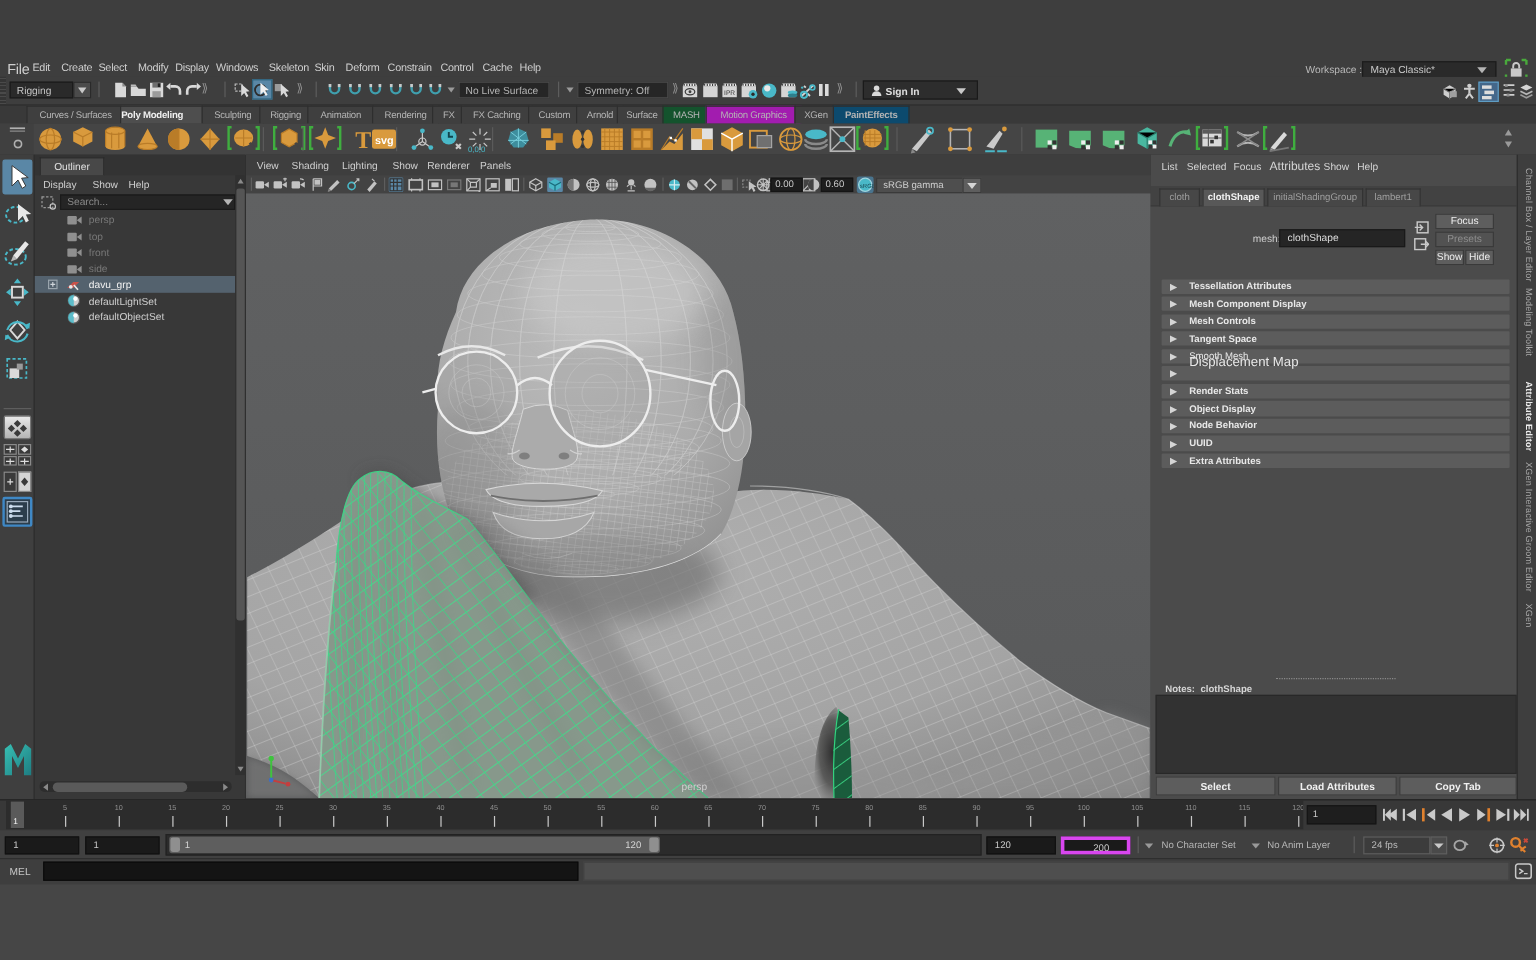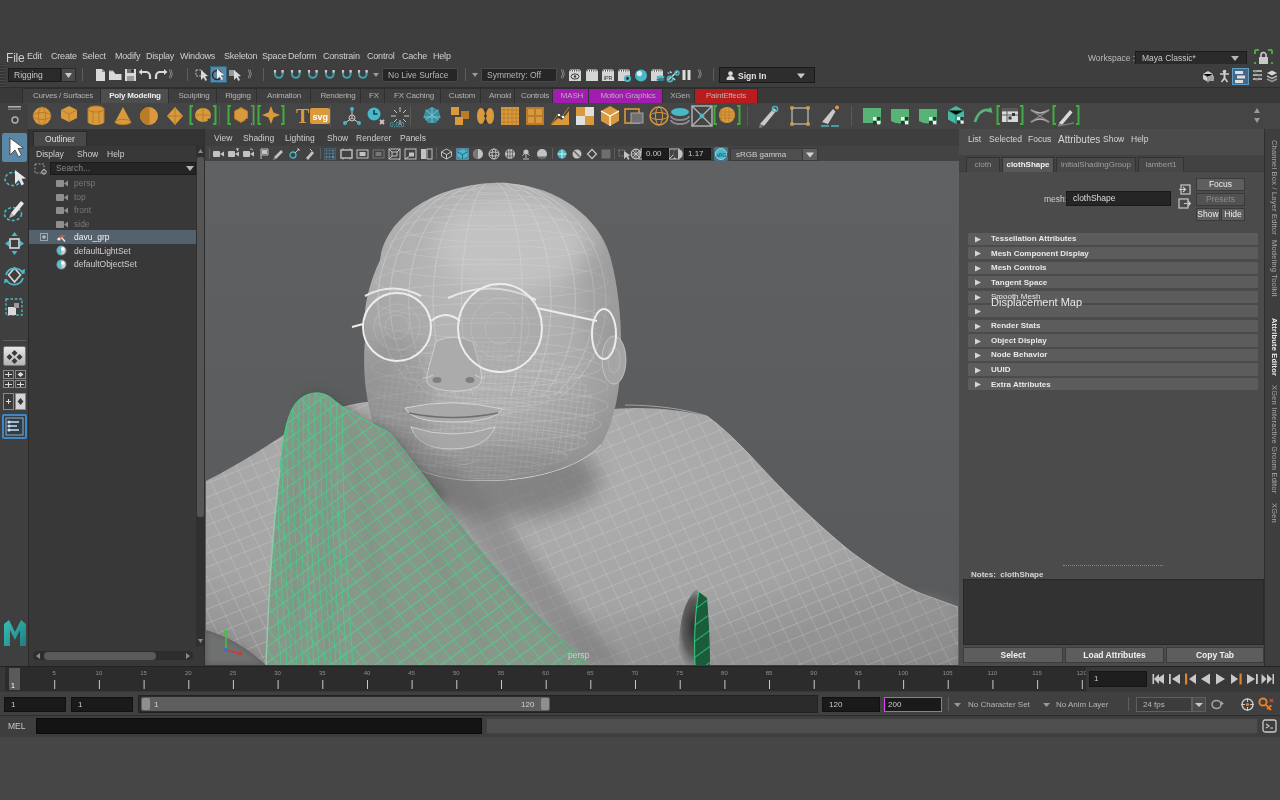--- a/index.html
+++ b/index.html
@@ -16,7 +16,7 @@
 <span class="abs" style="left:146px;top:51px;white-space:nowrap;font-size:9px;color:#cfcfcf;letter-spacing:-0.2px">Display</span>
 <span class="abs" style="left:180px;top:51px;white-space:nowrap;font-size:9px;color:#cfcfcf;letter-spacing:-0.2px">Windows</span>
 <span class="abs" style="left:224px;top:51px;white-space:nowrap;font-size:9px;color:#cfcfcf;letter-spacing:-0.2px">Skeleton</span>
-<span class="abs" style="left:262px;top:51px;white-space:nowrap;font-size:9px;color:#cfcfcf;letter-spacing:-0.2px">Space</span>
+<span class="abs" style="left:262px;top:51px;white-space:nowrap;font-size:9px;color:#cfcfcf;letter-spacing:-0.2px">Skin</span>
 <span class="abs" style="left:288px;top:51px;white-space:nowrap;font-size:9px;color:#cfcfcf;letter-spacing:-0.2px">Deform</span>
 <span class="abs" style="left:323px;top:51px;white-space:nowrap;font-size:9px;color:#cfcfcf;letter-spacing:-0.2px">Constrain</span>
 <span class="abs" style="left:367px;top:51px;white-space:nowrap;font-size:9px;color:#cfcfcf;letter-spacing:-0.2px">Control</span>

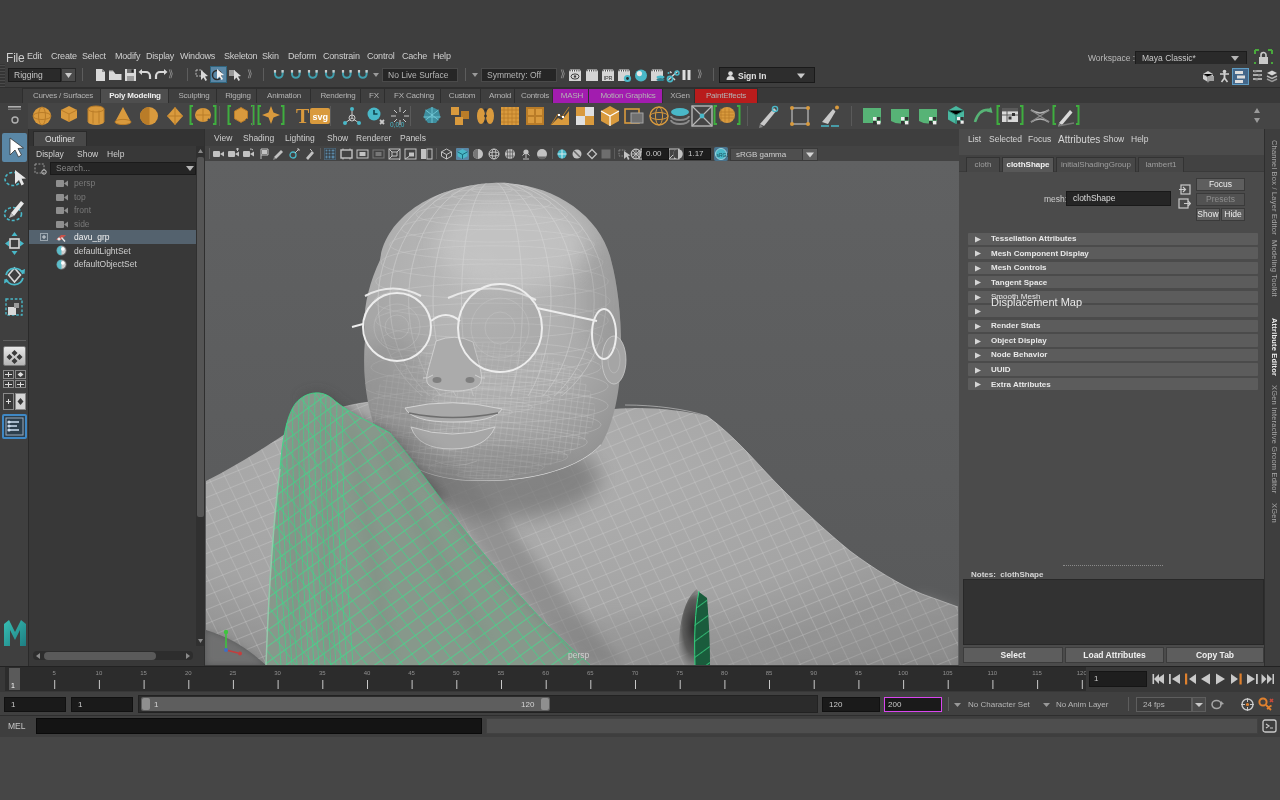--- a/index.html
+++ b/index.html
@@ -271,7 +271,7 @@
     </div>
 <div class="abs" style="left:0px;top:87px;width:1280px;height:16px;background:#393939;border-top:1px solid #2e2e2e"></div>
 <div class="abs" style="left:22px;top:88px;width:82px;height:15px;background:#3f3f3f;border:1px solid #2e2e2e;border-bottom:none;color:#b4b4b4;font-size:8px;font-weight:normal;text-align:center;line-height:14px;letter-spacing:-0.2px">Curves / Surfaces</div>
-<div class="abs" style="left:100px;top:88px;width:70px;height:15px;background:#4e4e4e;border:1px solid #2e2e2e;border-bottom:none;color:#f0f0f0;font-size:8px;font-weight:bold;text-align:center;line-height:14px;letter-spacing:-0.2px">Poly Modeling</div>
+<div class="abs" style="left:100px;top:88px;width:70px;height:15px;background:#4e4e4e;border:1px solid #2e2e2e;border-bottom:none;color:#f0f0f0;font-size:8px;font-weight:bold;line-height:14px;letter-spacing:-0.2px">Poly Modeling</div>
 <div class="abs" style="left:168px;top:88px;width:52px;height:15px;background:#3f3f3f;border:1px solid #2e2e2e;border-bottom:none;color:#b4b4b4;font-size:8px;font-weight:normal;text-align:center;line-height:14px;letter-spacing:-0.2px">Sculpting</div>
 <div class="abs" style="left:216px;top:88px;width:44px;height:15px;background:#3f3f3f;border:1px solid #2e2e2e;border-bottom:none;color:#b4b4b4;font-size:8px;font-weight:normal;text-align:center;line-height:14px;letter-spacing:-0.2px">Rigging</div>
 <div class="abs" style="left:256px;top:88px;width:56px;height:15px;background:#3f3f3f;border:1px solid #2e2e2e;border-bottom:none;color:#b4b4b4;font-size:8px;font-weight:normal;text-align:center;line-height:14px;letter-spacing:-0.2px">Animation</div>

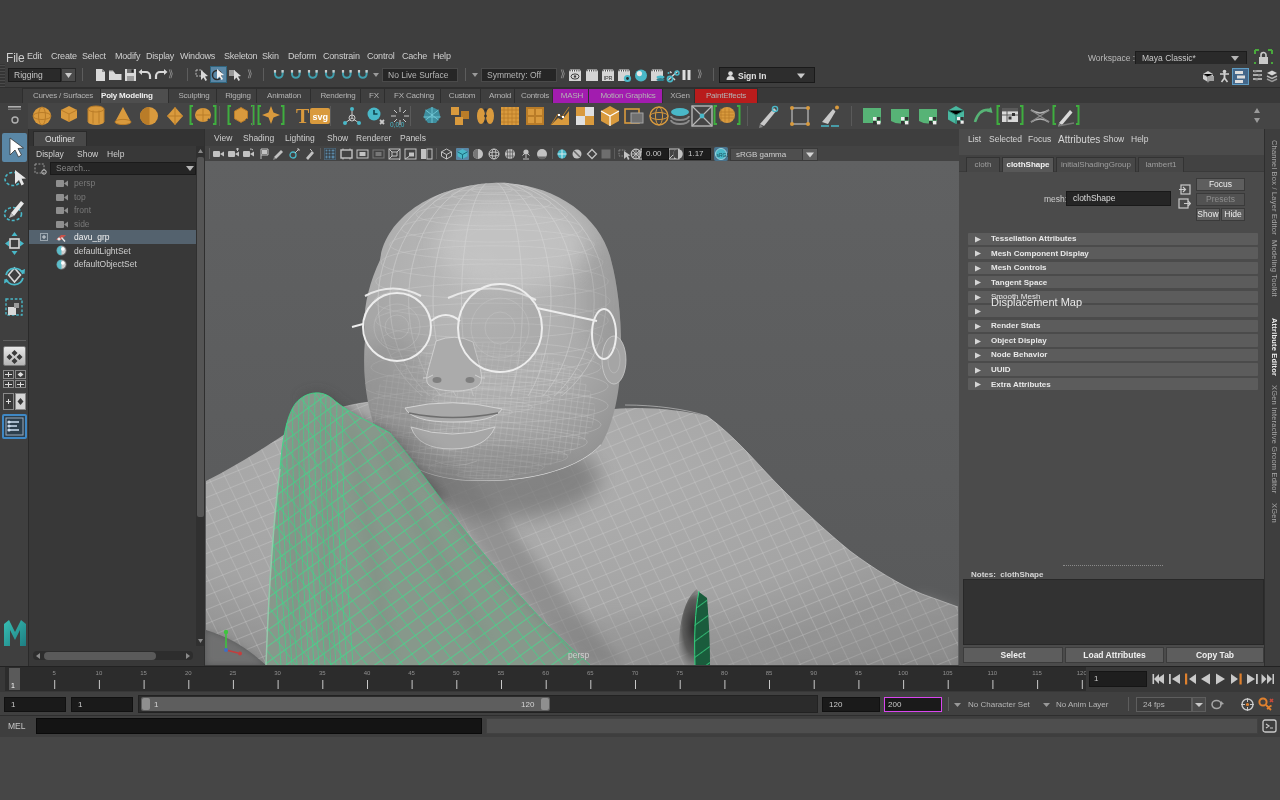--- a/index.html
+++ b/index.html
@@ -280,7 +280,7 @@
 <div class="abs" style="left:384px;top:88px;width:60px;height:15px;background:#3f3f3f;border:1px solid #2e2e2e;border-bottom:none;color:#b4b4b4;font-size:8px;font-weight:normal;text-align:center;line-height:14px;letter-spacing:-0.2px">FX Caching</div>
 <div class="abs" style="left:440px;top:88px;width:44px;height:15px;background:#3f3f3f;border:1px solid #2e2e2e;border-bottom:none;color:#b4b4b4;font-size:8px;font-weight:normal;text-align:center;line-height:14px;letter-spacing:-0.2px">Custom</div>
 <div class="abs" style="left:480px;top:88px;width:40px;height:15px;background:#3f3f3f;border:1px solid #2e2e2e;border-bottom:none;color:#b4b4b4;font-size:8px;font-weight:normal;text-align:center;line-height:14px;letter-spacing:-0.2px">Arnold</div>
-<div class="abs" style="left:514px;top:88px;width:42px;height:15px;background:#3f3f3f;border:1px solid #2e2e2e;border-bottom:none;color:#b4b4b4;font-size:8px;font-weight:normal;text-align:center;line-height:14px;letter-spacing:-0.2px">Controls</div>
+<div class="abs" style="left:514px;top:88px;width:42px;height:15px;background:#3f3f3f;border:1px solid #2e2e2e;border-bottom:none;color:#b4b4b4;font-size:8px;font-weight:normal;text-align:center;line-height:14px;letter-spacing:-0.2px">Surface</div>
 <div class="abs" style="left:552px;top:88px;width:40px;height:15px;background:#a21caf;border:1px solid #2e2e2e;border-bottom:none;color:#b4b4b4;font-size:8px;font-weight:normal;text-align:center;line-height:14px;letter-spacing:-0.2px">MASH</div>
 <div class="abs" style="left:588px;top:88px;width:80px;height:15px;background:#a21caf;border:1px solid #2e2e2e;border-bottom:none;color:#b4b4b4;font-size:8px;font-weight:normal;text-align:center;line-height:14px;letter-spacing:-0.2px">Motion Graphics</div>
 <div class="abs" style="left:662px;top:88px;width:36px;height:15px;background:#3f3f3f;border:1px solid #2e2e2e;border-bottom:none;color:#b4b4b4;font-size:8px;font-weight:normal;text-align:center;line-height:14px;letter-spacing:-0.2px">XGen</div>

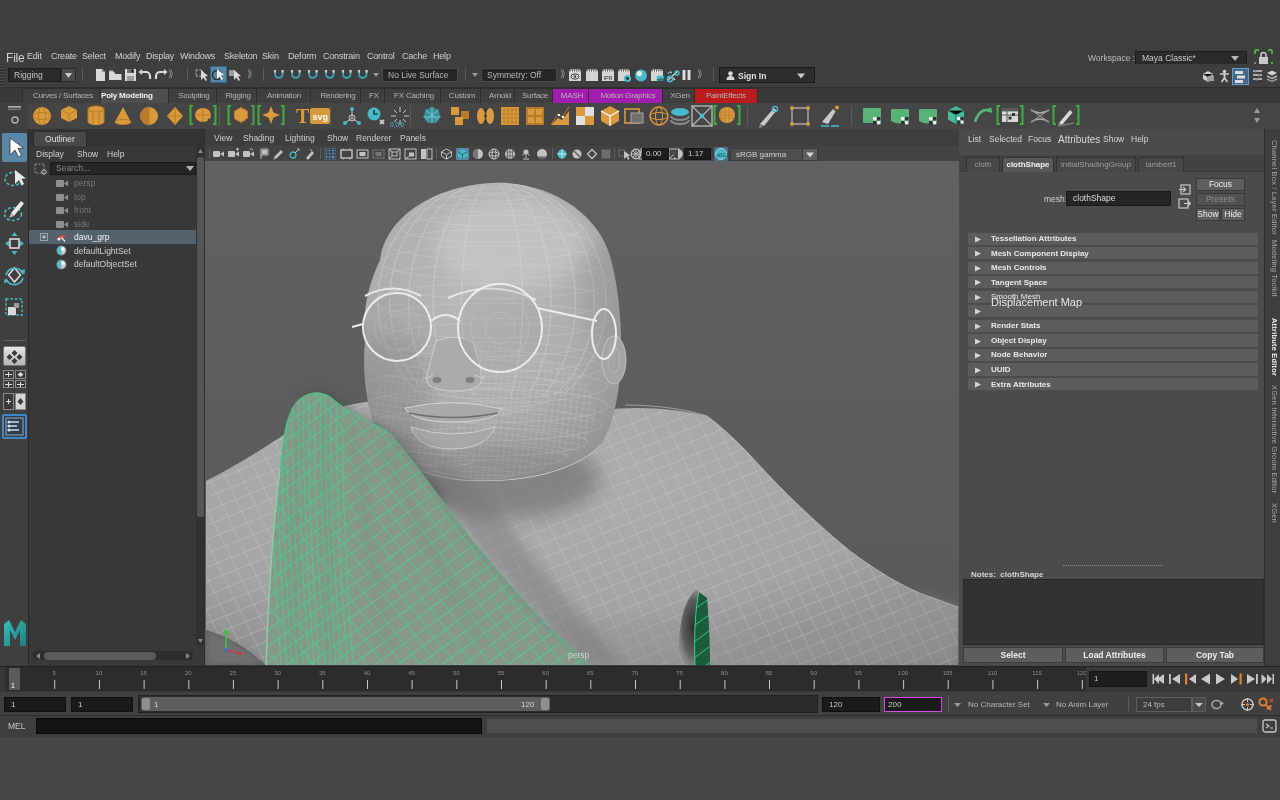--- a/index.html
+++ b/index.html
@@ -281,7 +281,7 @@
 <div class="abs" style="left:440px;top:88px;width:44px;height:15px;background:#3f3f3f;border:1px solid #2e2e2e;border-bottom:none;color:#b4b4b4;font-size:8px;font-weight:normal;text-align:center;line-height:14px;letter-spacing:-0.2px">Custom</div>
 <div class="abs" style="left:480px;top:88px;width:40px;height:15px;background:#3f3f3f;border:1px solid #2e2e2e;border-bottom:none;color:#b4b4b4;font-size:8px;font-weight:normal;text-align:center;line-height:14px;letter-spacing:-0.2px">Arnold</div>
 <div class="abs" style="left:514px;top:88px;width:42px;height:15px;background:#3f3f3f;border:1px solid #2e2e2e;border-bottom:none;color:#b4b4b4;font-size:8px;font-weight:normal;text-align:center;line-height:14px;letter-spacing:-0.2px">Surface</div>
-<div class="abs" style="left:552px;top:88px;width:40px;height:15px;background:#a21caf;border:1px solid #2e2e2e;border-bottom:none;color:#b4b4b4;font-size:8px;font-weight:normal;text-align:center;line-height:14px;letter-spacing:-0.2px">MASH</div>
+<div class="abs" style="left:552px;top:88px;width:40px;height:15px;background:#14532d;border:1px solid #2e2e2e;border-bottom:none;color:#b4b4b4;font-size:8px;font-weight:normal;text-align:center;line-height:14px;letter-spacing:-0.2px">MASH</div>
 <div class="abs" style="left:588px;top:88px;width:80px;height:15px;background:#a21caf;border:1px solid #2e2e2e;border-bottom:none;color:#b4b4b4;font-size:8px;font-weight:normal;text-align:center;line-height:14px;letter-spacing:-0.2px">Motion Graphics</div>
 <div class="abs" style="left:662px;top:88px;width:36px;height:15px;background:#3f3f3f;border:1px solid #2e2e2e;border-bottom:none;color:#b4b4b4;font-size:8px;font-weight:normal;text-align:center;line-height:14px;letter-spacing:-0.2px">XGen</div>
 <div class="abs" style="left:694px;top:88px;width:64px;height:15px;background:#b91c1c;border:1px solid #2e2e2e;border-bottom:none;color:#b4b4b4;font-size:8px;font-weight:normal;text-align:center;line-height:14px;letter-spacing:-0.2px">PaintEffects</div>

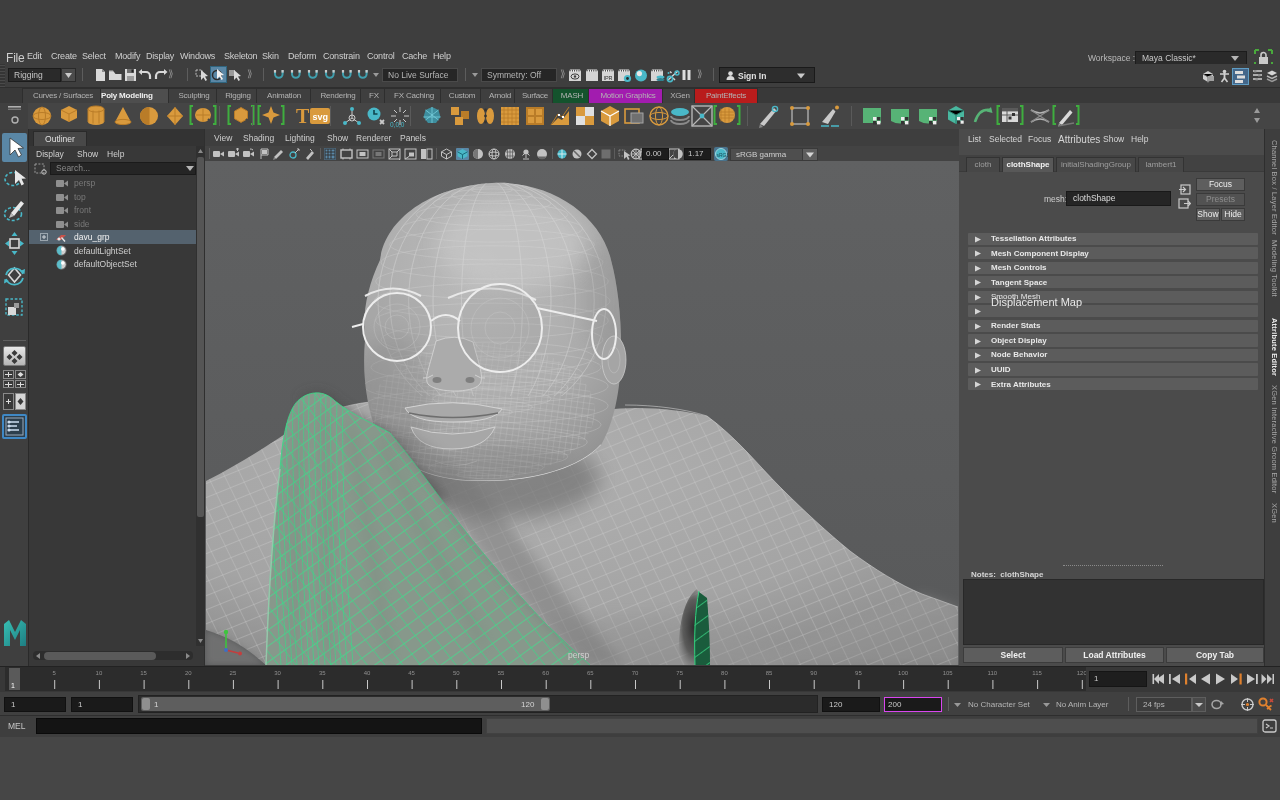--- a/index.html
+++ b/index.html
@@ -284,7 +284,7 @@
 <div class="abs" style="left:552px;top:88px;width:40px;height:15px;background:#14532d;border:1px solid #2e2e2e;border-bottom:none;color:#b4b4b4;font-size:8px;font-weight:normal;text-align:center;line-height:14px;letter-spacing:-0.2px">MASH</div>
 <div class="abs" style="left:588px;top:88px;width:80px;height:15px;background:#a21caf;border:1px solid #2e2e2e;border-bottom:none;color:#b4b4b4;font-size:8px;font-weight:normal;text-align:center;line-height:14px;letter-spacing:-0.2px">Motion Graphics</div>
 <div class="abs" style="left:662px;top:88px;width:36px;height:15px;background:#3f3f3f;border:1px solid #2e2e2e;border-bottom:none;color:#b4b4b4;font-size:8px;font-weight:normal;text-align:center;line-height:14px;letter-spacing:-0.2px">XGen</div>
-<div class="abs" style="left:694px;top:88px;width:64px;height:15px;background:#b91c1c;border:1px solid #2e2e2e;border-bottom:none;color:#b4b4b4;font-size:8px;font-weight:normal;text-align:center;line-height:14px;letter-spacing:-0.2px">PaintEffects</div>
+<div class="abs" style="left:694px;top:88px;width:64px;height:15px;background:#0c4a6e;border:1px solid #2e2e2e;border-bottom:none;color:#b4b4b4;font-size:8px;font-weight:bold;text-align:center;line-height:14px;letter-spacing:-0.2px">PaintEffects</div>
 <div class="abs" style="left:0px;top:103px;width:1280px;height:26px;background:#454545"></div>
 <div class="abs" style="left:0px;top:103px;width:28px;height:26px;background:#404040"></div>
 <div class="abs" style="left:8px;top:106px;width:13px;height:4px;">

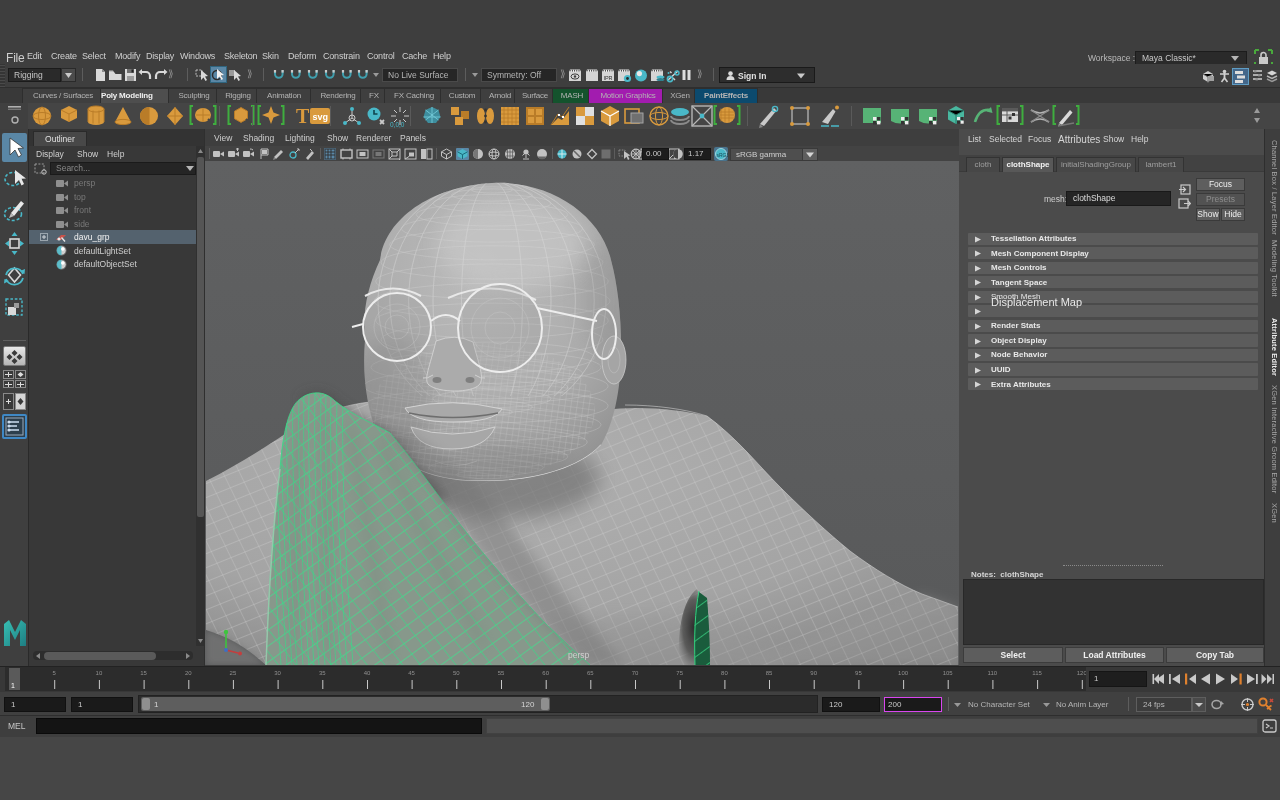--- a/index.html
+++ b/index.html
@@ -1003,7 +1003,7 @@
         <path d="M6 1.2 a4.8 4.8 0 0 0 0 9.6z" fill="#444"></path>
       </svg>
     </div>
-<div class="abs" style="left:684px;top:147.5px;width:27px;height:12px;background:#1d1d1d;border:1px solid #151515;color:#c9c9c9;font-size:8px;line-height:10px;padding-left:3px">1.17</div>
+<div class="abs" style="left:684px;top:147.5px;width:27px;height:12px;background:#1d1d1d;border:1px solid #151515;color:#c9c9c9;font-size:8px;line-height:10px;padding-left:3px">0.60</div>
 <div class="abs" style="left:714px;top:146.5px;width:14px;height:14px;background:#49748e;border-radius:2px">
       <svg width="14" height="14">
         <circle cx="7" cy="7" r="5.5" fill="#49b8c8" stroke="#9fd4de"></circle>

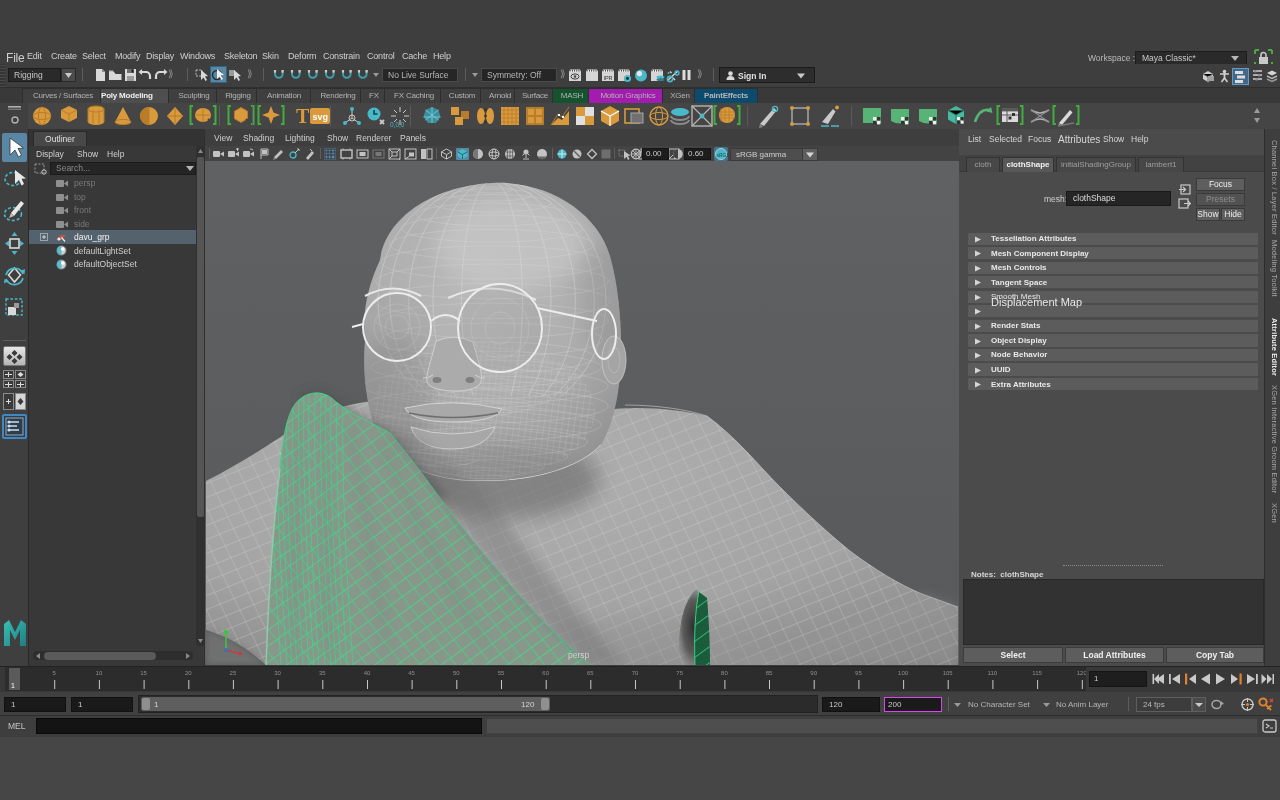--- a/index.html
+++ b/index.html
@@ -1434,7 +1434,7 @@
 <span class="abs" style="left:154px;top:700px;white-space:nowrap;font-size:8px;color:#d5d5d5">1</span>
 <span class="abs" style="left:521px;top:700px;white-space:nowrap;font-size:8px;color:#d5d5d5">120</span>
 <div class="abs" style="left:822px;top:697px;width:58px;height:15px;background:#1a1a1a;border:1px solid #111;color:#c9c9c9;font-size:8px;line-height:13px;padding-left:6px">120</div>
-<div class="abs" style="left:884px;top:697px;width:58px;height:15px;background:#1a1a1a;border:1px solid #d946ef;color:#c9c9c9;font-size:8px;line-height:13px;padding-left:3px">200</div>
+<div class="abs" style="left:884px;top:697px;width:58px;height:15px;background:#1a1a1a;border:3px solid #d946ef;color:#c9c9c9;font-size:8px;line-height:13px;padding-left:24px">200</div>
 <div class="abs" style="left:948px;top:697px;width:1px;height:14px;background:#5d5d5d"></div>
 <div class="abs" style="left:953px;top:702px;width:9px;height:6px;">
       <svg width="9" height="6">

